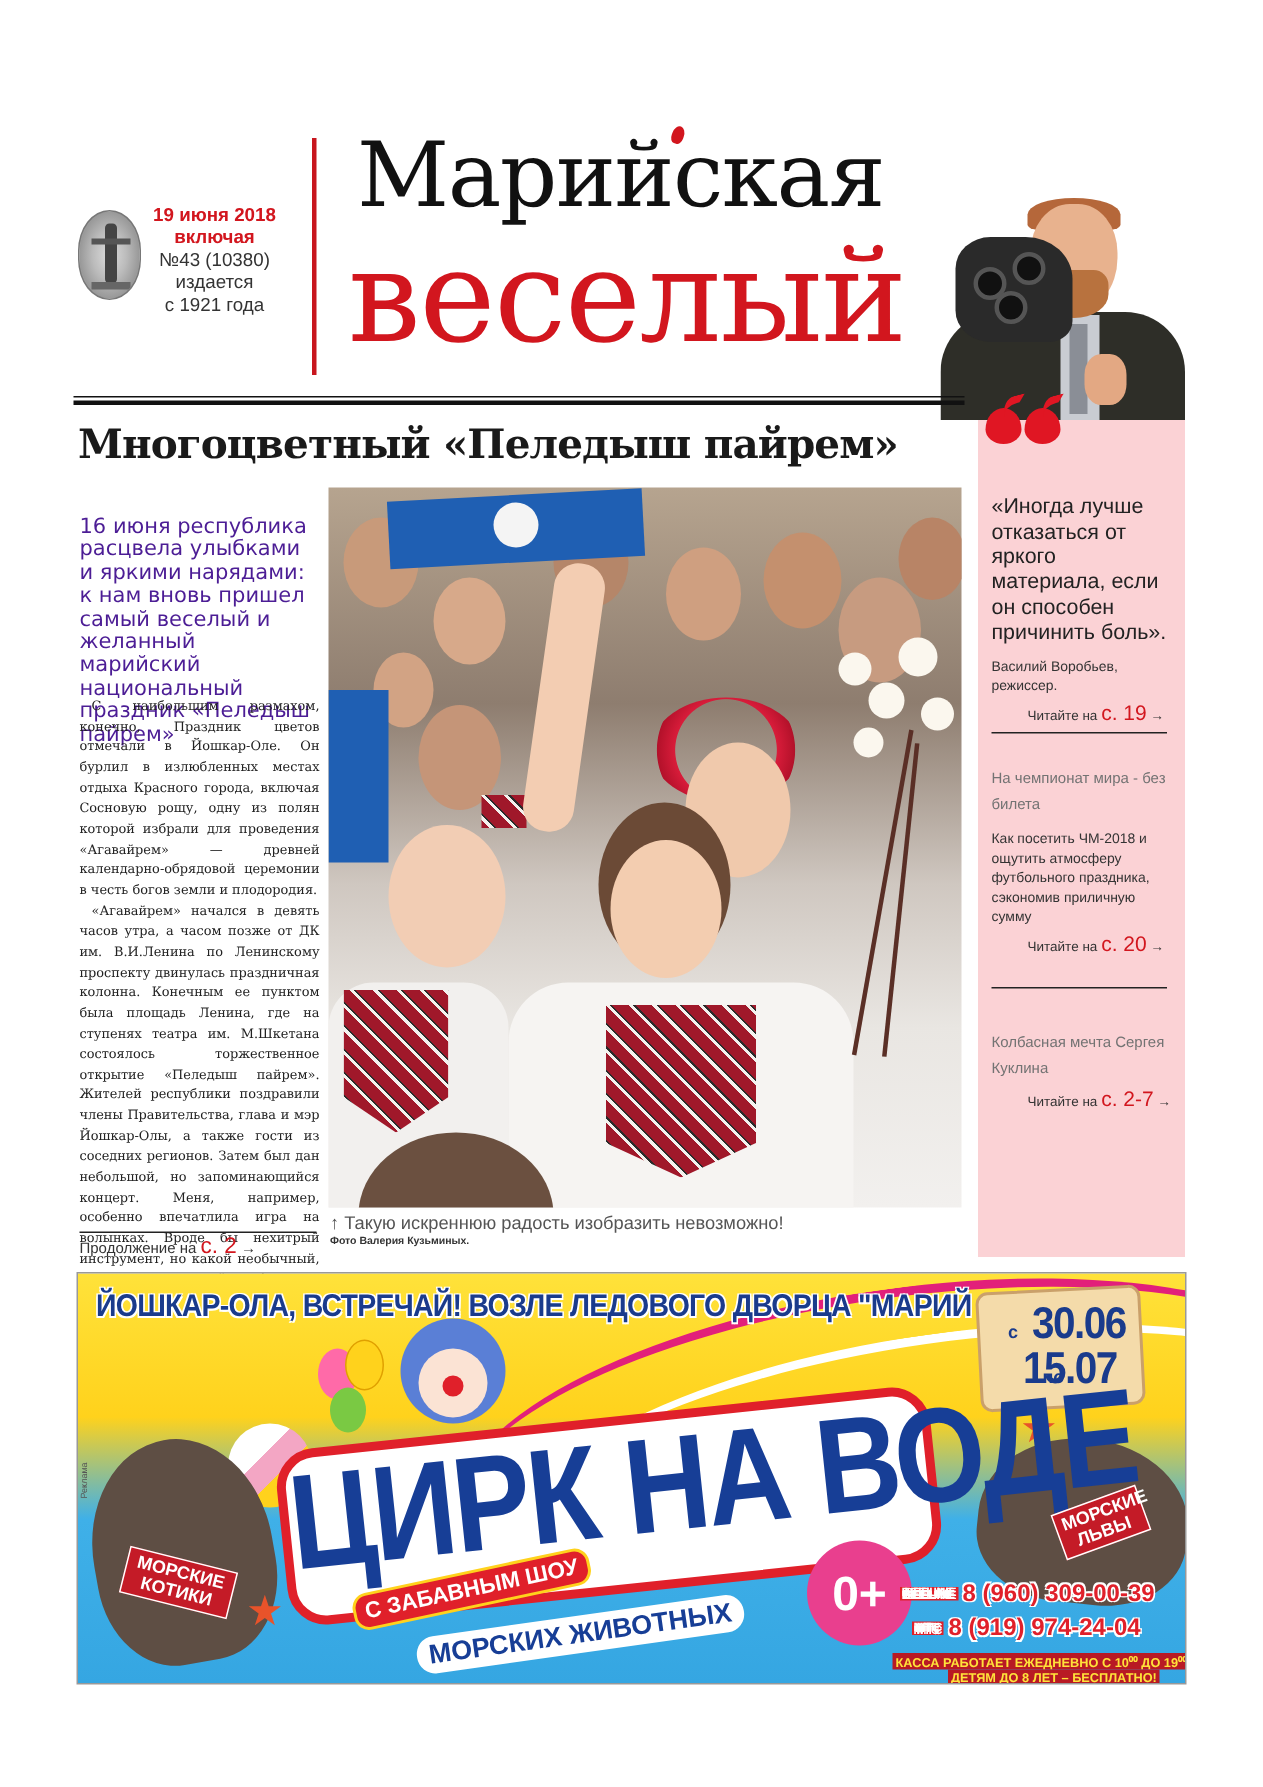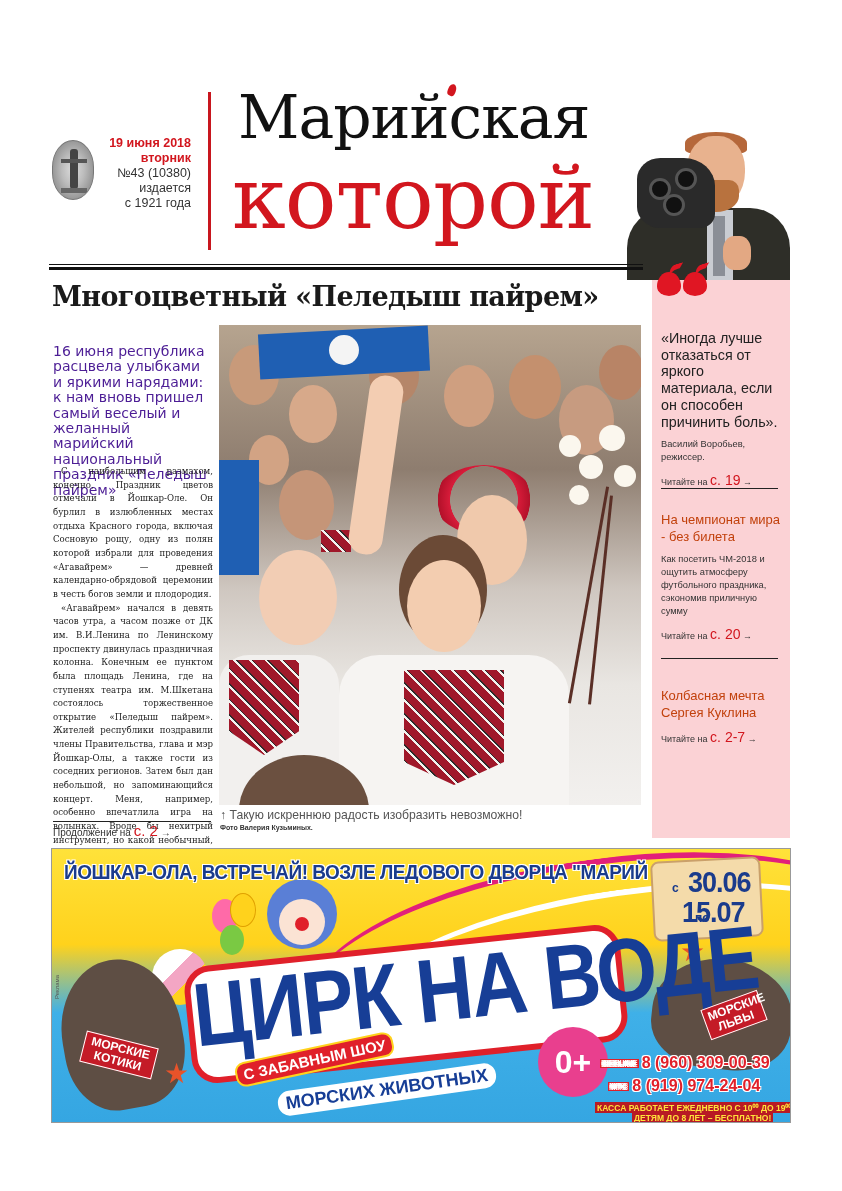--- a/index.html
+++ b/index.html
@@ -14,7 +14,7 @@
     .emblem .fig2 { position: absolute; left: 8px; top: 18px; width: 26px; height: 4px; background: #555; }
     .emblem .base { position: absolute; left: 8px; bottom: 6px; width: 26px; height: 5px; background: #666; }
 
-    .issue-info { position: absolute; left: 95px; top: 136px; width: 96px; text-align: right; font-size: 12.5px; line-height: 15px; }
+    .issue-info { position: absolute; left: 95px; top: 136px; width: 96px; text-align: center; font-size: 12.5px; line-height: 15px; }
     .issue-info .date { color: #d2161e; font-weight: bold; }
     .issue-info .weekday { color: #d2161e; font-weight: bold; }
     .issue-info .plain { color: #333; }

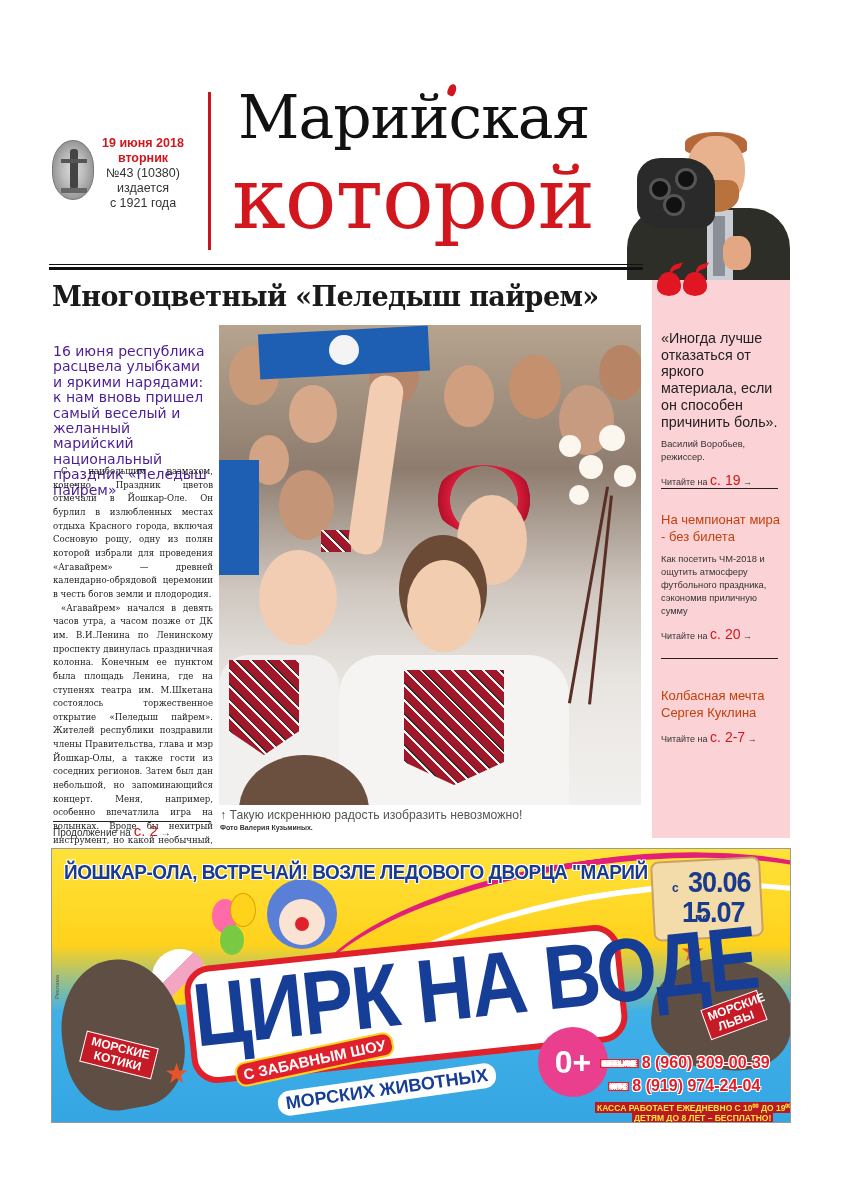--- a/index.html
+++ b/index.html
@@ -118,7 +118,7 @@
 
 <div class="issue-info">
   <div class="date">19 июня 2018</div>
-  <div class="weekday">вторник</div>
+  <div class="weekday">включая</div>
   <div class="plain">№43 (10380)</div>
   <div class="plain">издается</div>
   <div class="plain">с 1921 года</div>

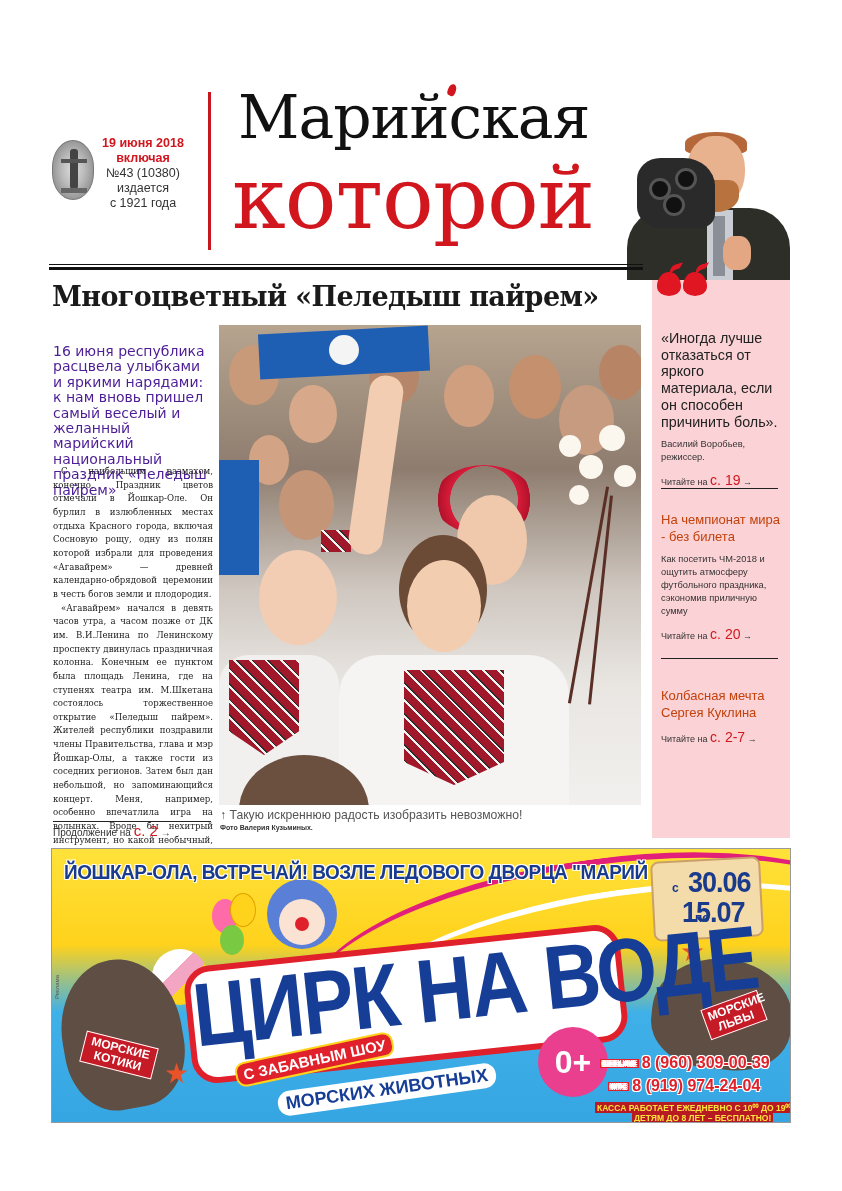--- a/index.html
+++ b/index.html
@@ -128,7 +128,7 @@
 
 <div class="title-line1">Марийская</div>
 <div class="title-pen"></div>
-<div class="title-line2">которой</div>
+<div class="title-line2">веселый</div>
 
 <div class="portrait">
   <div class="body"></div>

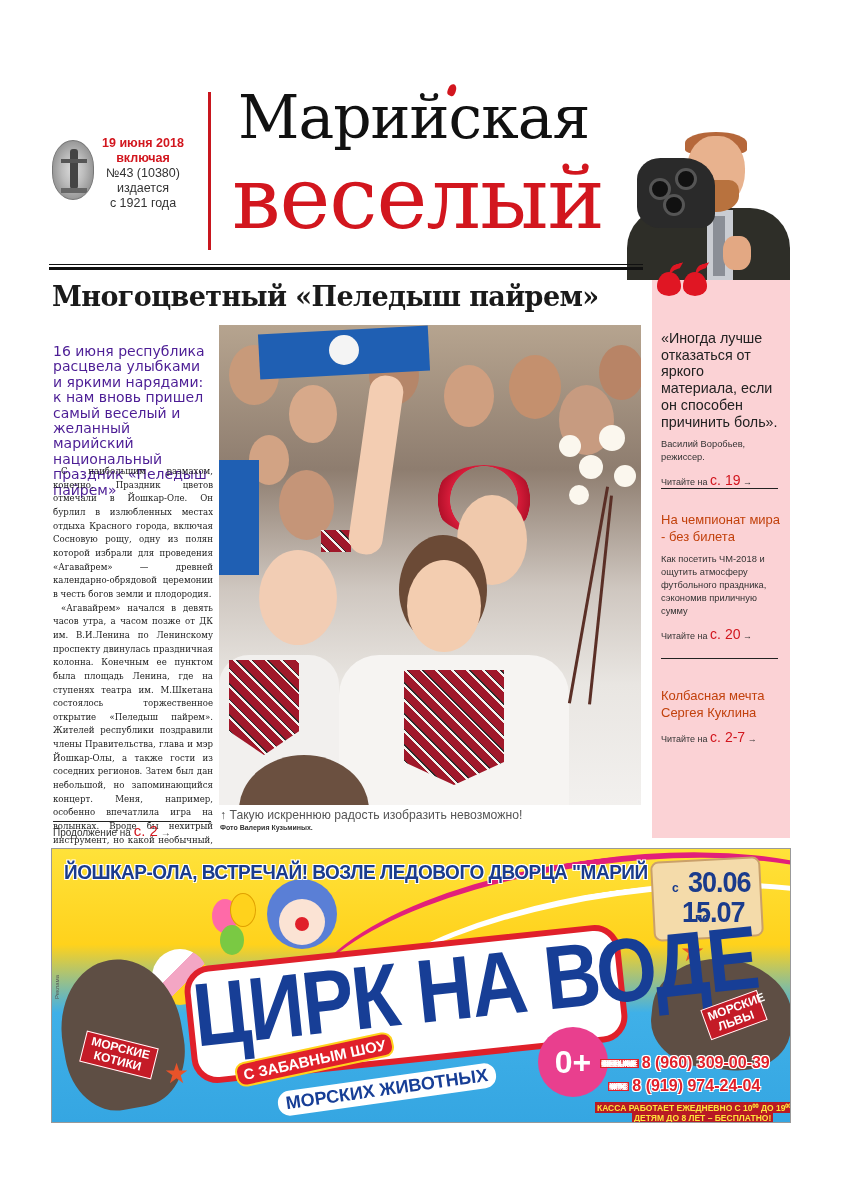--- a/index.html
+++ b/index.html
@@ -74,7 +74,7 @@
     .sb-quote { font-size: 14.3px; line-height: 16.7px; color: #222; }
     .sb-small { font-size: 9.3px; line-height: 13px; color: #333; margin-top: 8px; }
     .sb-head { font-size: 13px; line-height: 16.7px; color: #c2410c; }
-    .sb-read { font-size: 9px; line-height: 24px; color: #333; margin-top: 4px; }
+    .sb-read { font-size: 9px; line-height: 14px; color: #333; margin-top: 4px; margin-left: 24px; }
     .sb-read .pg { color: #d2161e; font-size: 14px; }
     .sb-rule { position: absolute; left: 661px; width: 117px; height: 1px; background: #222; }
 

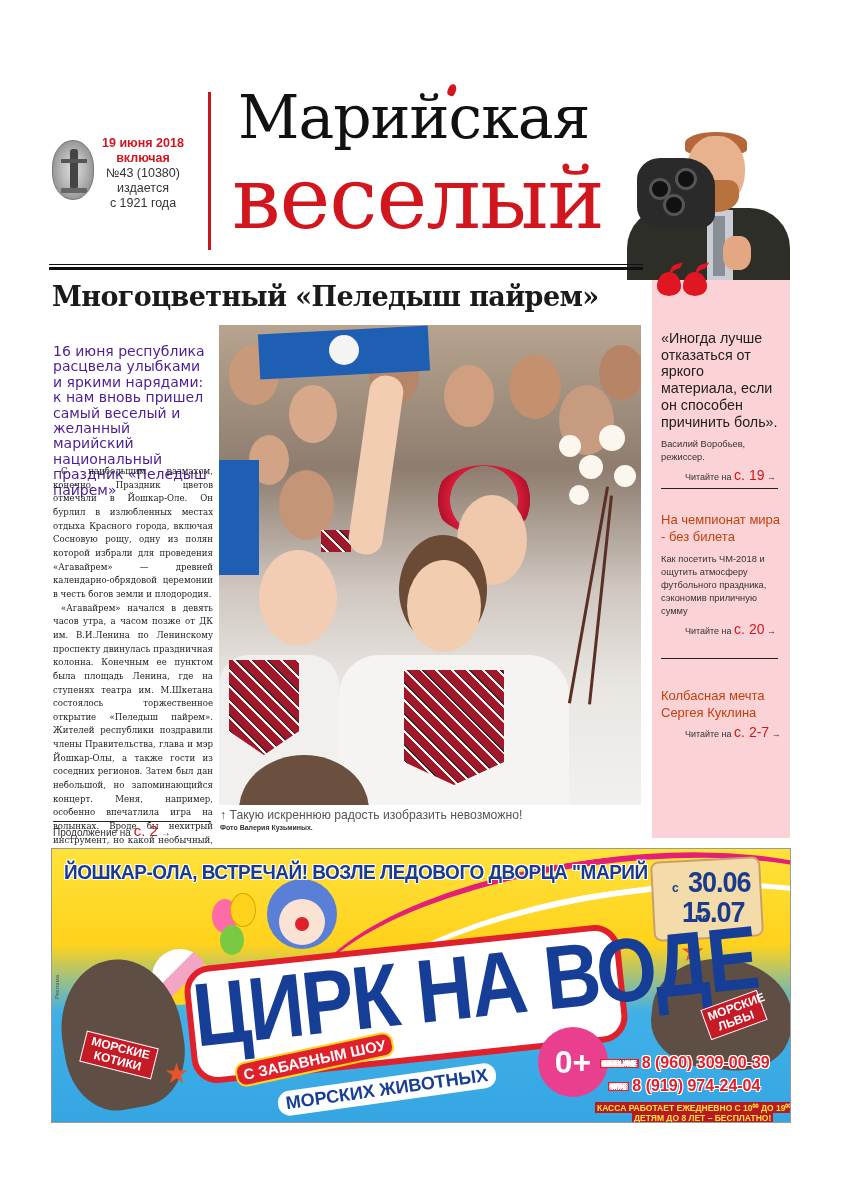--- a/index.html
+++ b/index.html
@@ -73,7 +73,7 @@
     .sb-block { position: absolute; left: 661px; width: 120px; }
     .sb-quote { font-size: 14.3px; line-height: 16.7px; color: #222; }
     .sb-small { font-size: 9.3px; line-height: 13px; color: #333; margin-top: 8px; }
-    .sb-head { font-size: 13px; line-height: 16.7px; color: #c2410c; }
+    .sb-head { font-size: 10px; line-height: 16.7px; color: #737373; }
     .sb-read { font-size: 9px; line-height: 14px; color: #333; margin-top: 4px; margin-left: 24px; }
     .sb-read .pg { color: #d2161e; font-size: 14px; }
     .sb-rule { position: absolute; left: 661px; width: 117px; height: 1px; background: #222; }

